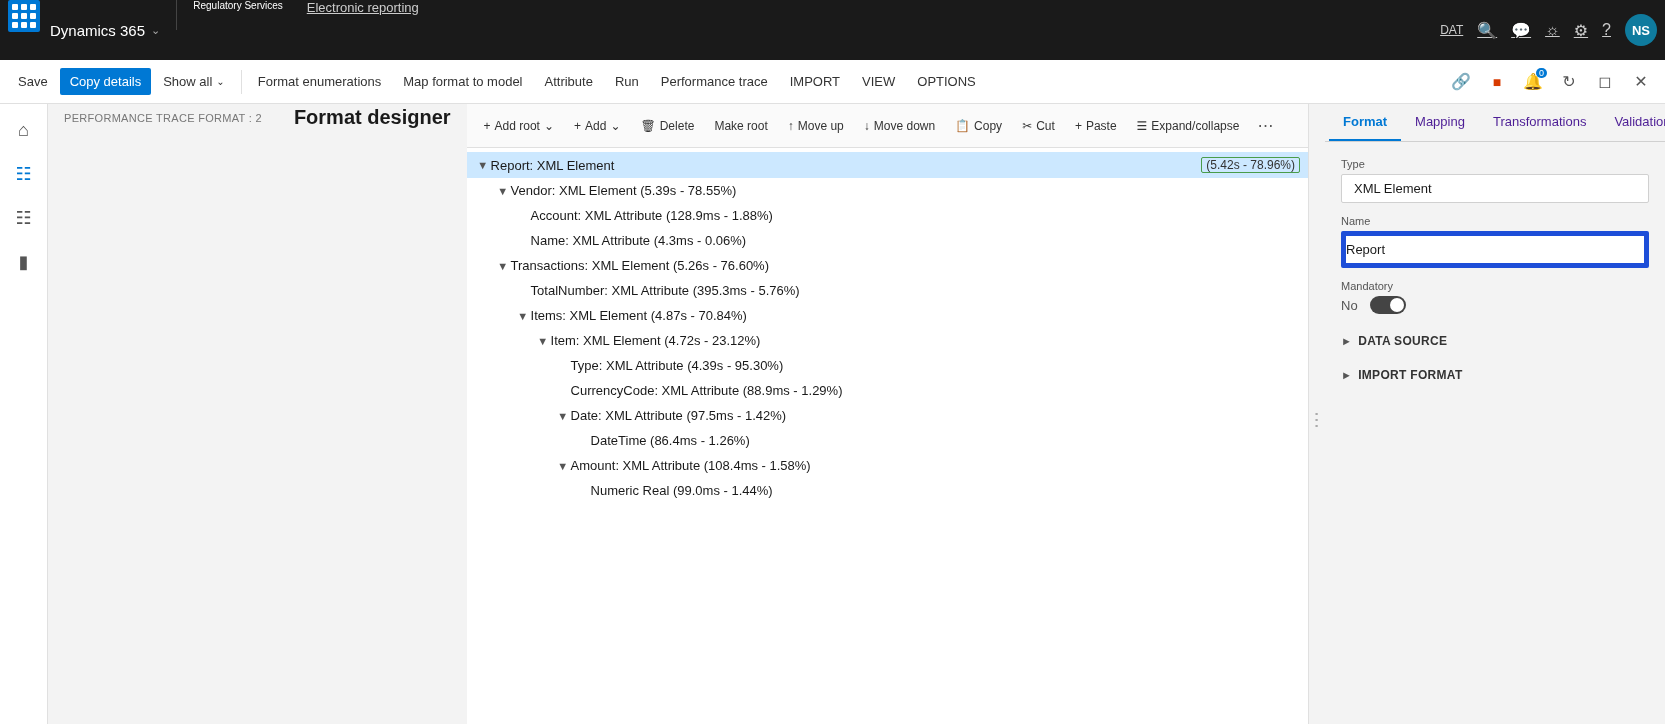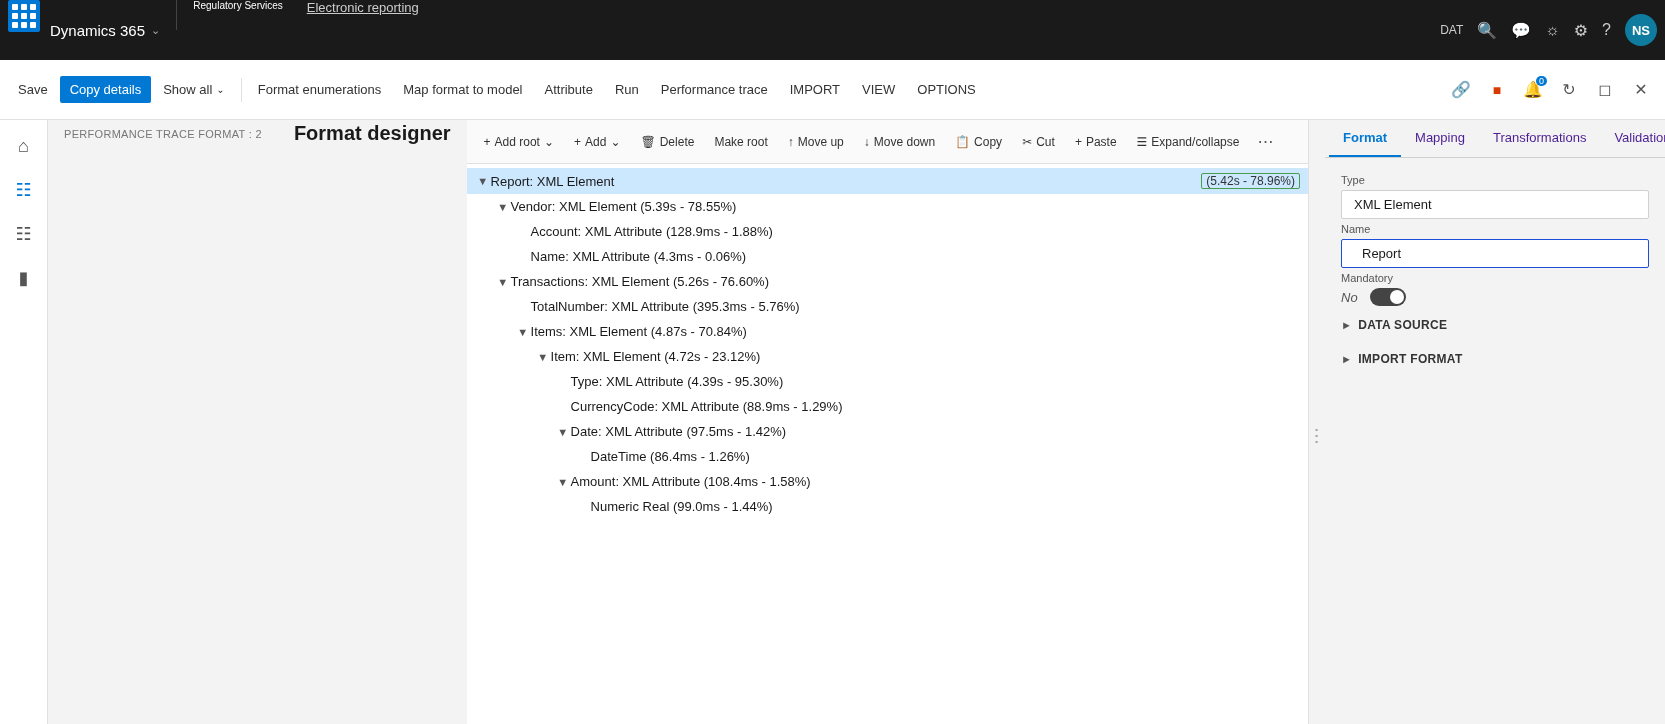--- a/index.html
+++ b/index.html
@@ -30,7 +30,7 @@
     .top-nav-module { font-size: 10px; color: #fff; }
     .top-nav-subnav { font-size: 13px; color: #ccc; margin-left: 24px; text-decoration: underline; }
     .top-nav-right { margin-left: auto; display: flex; align-items: center; gap: 14px; color: #ccc; font-size: 13px; }
-    .top-nav-right span { cursor: pointer; }
+    .top-nav-right span { cursor: pointer; text-decoration: underline; }
     .avatar { width: 32px; height: 32px; background: #0f7b9e; border-radius: 50%; display: flex; align-items: center; justify-content: center; color: #fff; font-weight: 600; font-size: 13px; }
 
     

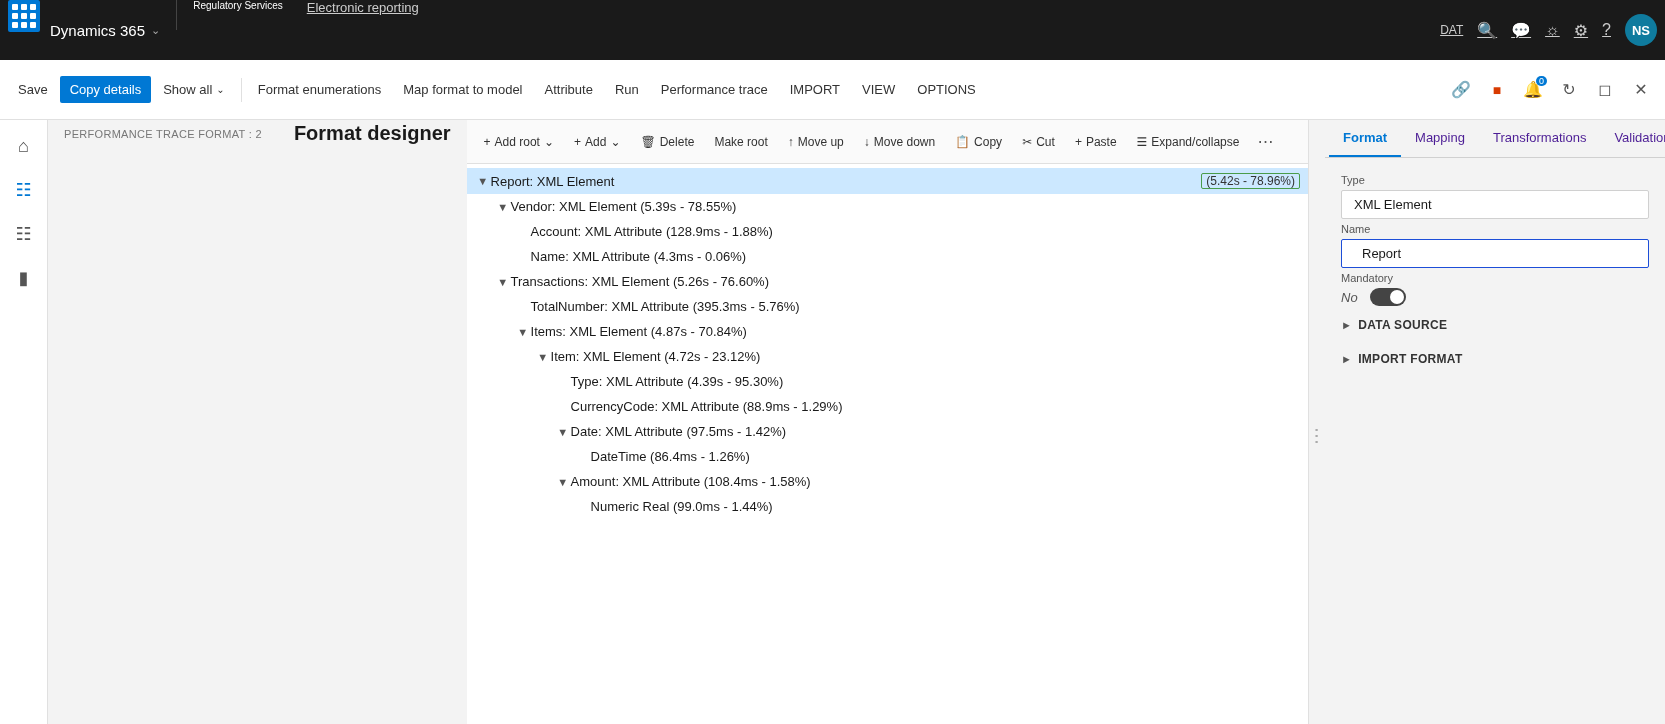--- a/index.html
+++ b/index.html
@@ -39,7 +39,7 @@
       align-items: center;
       background: #fff;
       border-bottom: 1px solid #e0e0e0;
-      height: 60px;
+      height: 44px;
       padding: 0 8px;
       gap: 2px;
     }

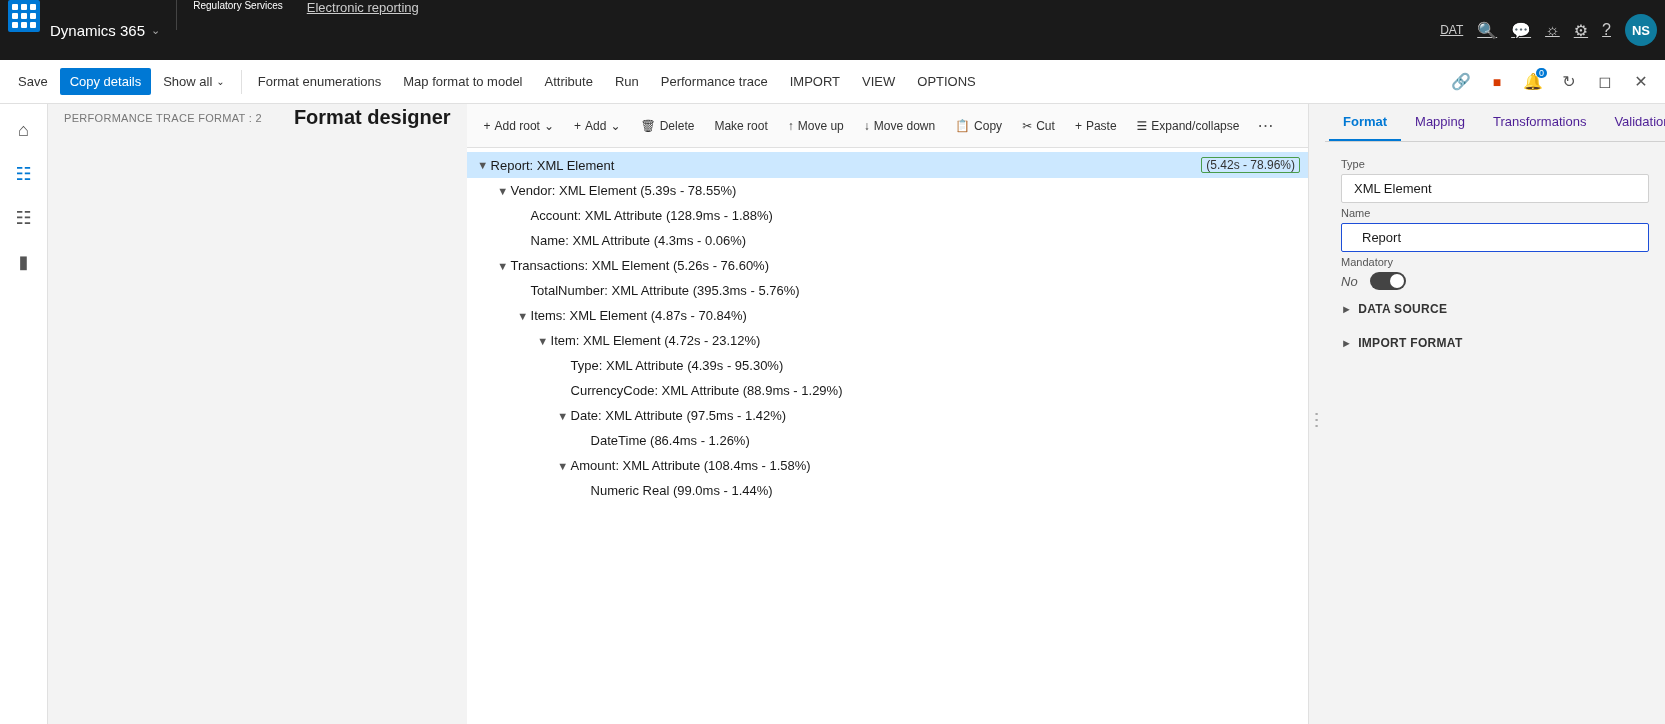--- a/index.html
+++ b/index.html
@@ -156,7 +156,7 @@
 
     
     .panel-content { padding: 16px; }
-    .field-group { margin-bottom: 4px; }
+    .field-group { margin-bottom: 12px; }
     .field-label { font-size: 11px; color: #555; margin-bottom: 4px; }
     .field-value {
       background: #fff;

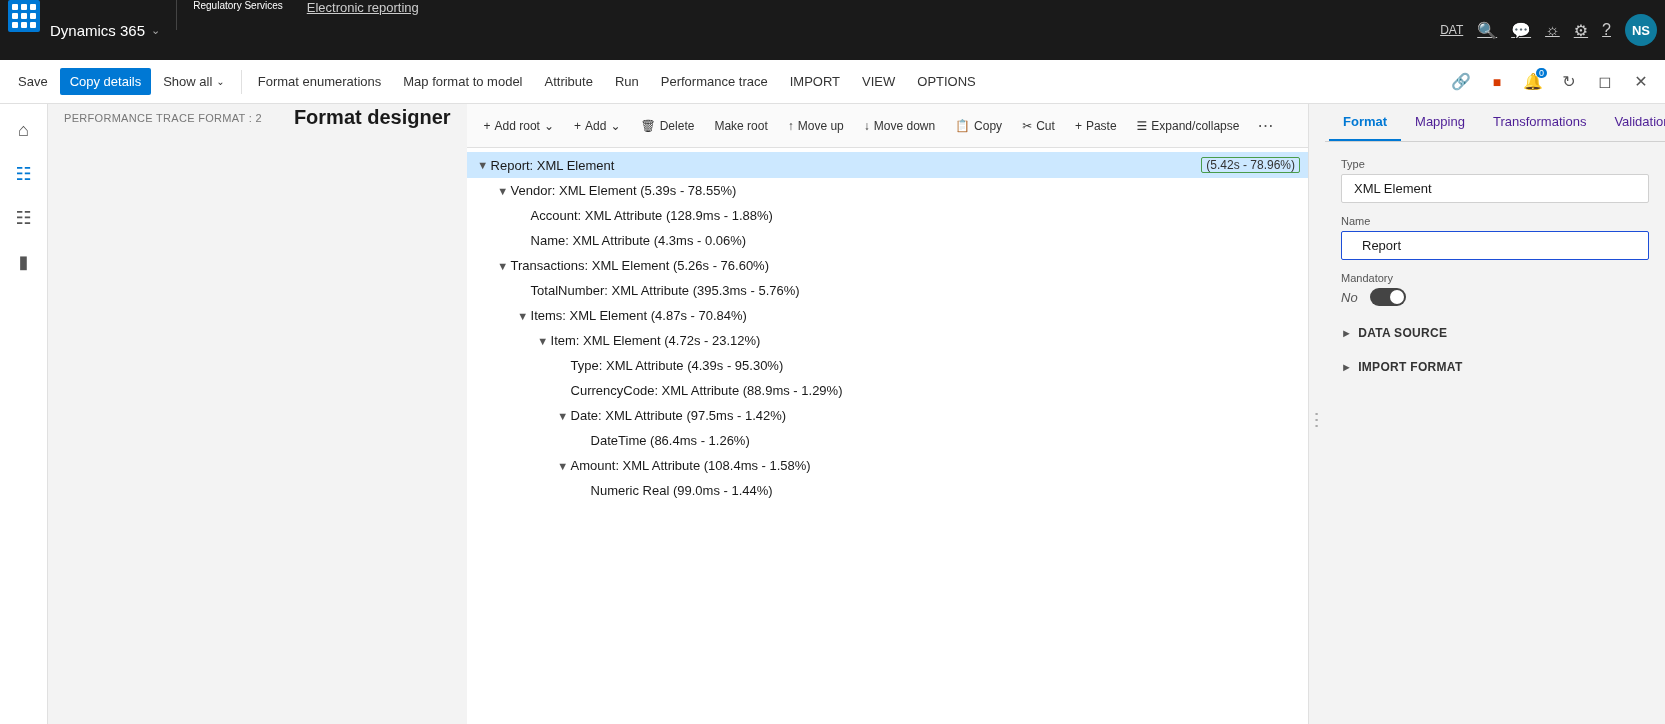--- a/index.html
+++ b/index.html
@@ -167,9 +167,9 @@
     }
     .field-input {
       background: #fff;
-      border: 1px solid #1d4ed8;
-      border-radius: 2px;
-      padding: 6px 20px;
+      border: 5px solid #1d4ed8;
+      border-radius: 2px;
+      padding: 6px 0;
       font-size: 13px; color: #1a1a1a;
       width: 100%;
     }

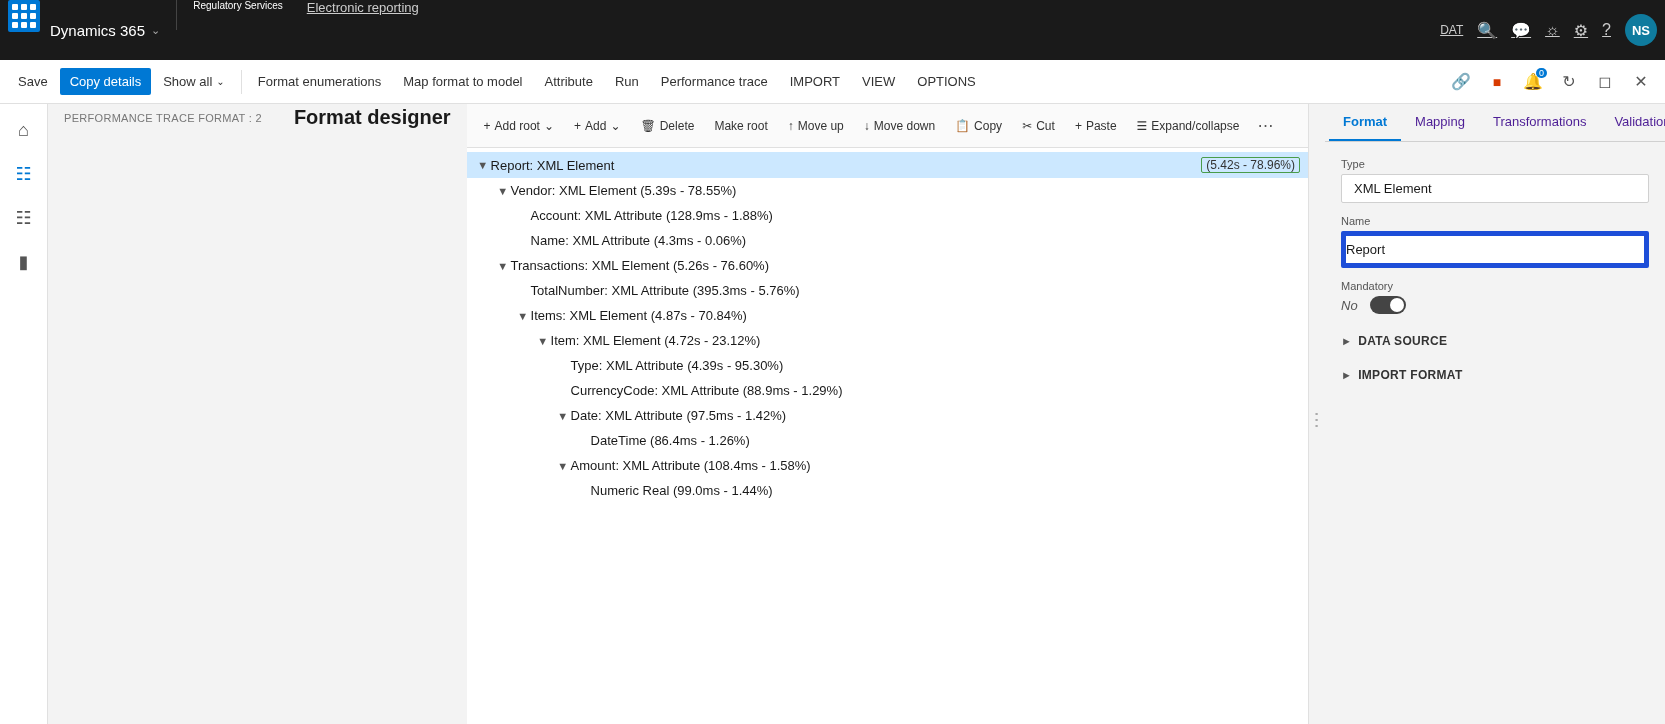--- a/index.html
+++ b/index.html
@@ -175,7 +175,7 @@
     }
 
     
-    .mandatory-row { display: flex; align-items: center; gap: 12px; font-style: italic; }
+    .mandatory-row { display: flex; align-items: center; gap: 12px; }
     .mandatory-label { font-size: 13px; color: #555; }
     .toggle-track {
       width: 36px; height: 18px; background: #444; border-radius: 9px;

